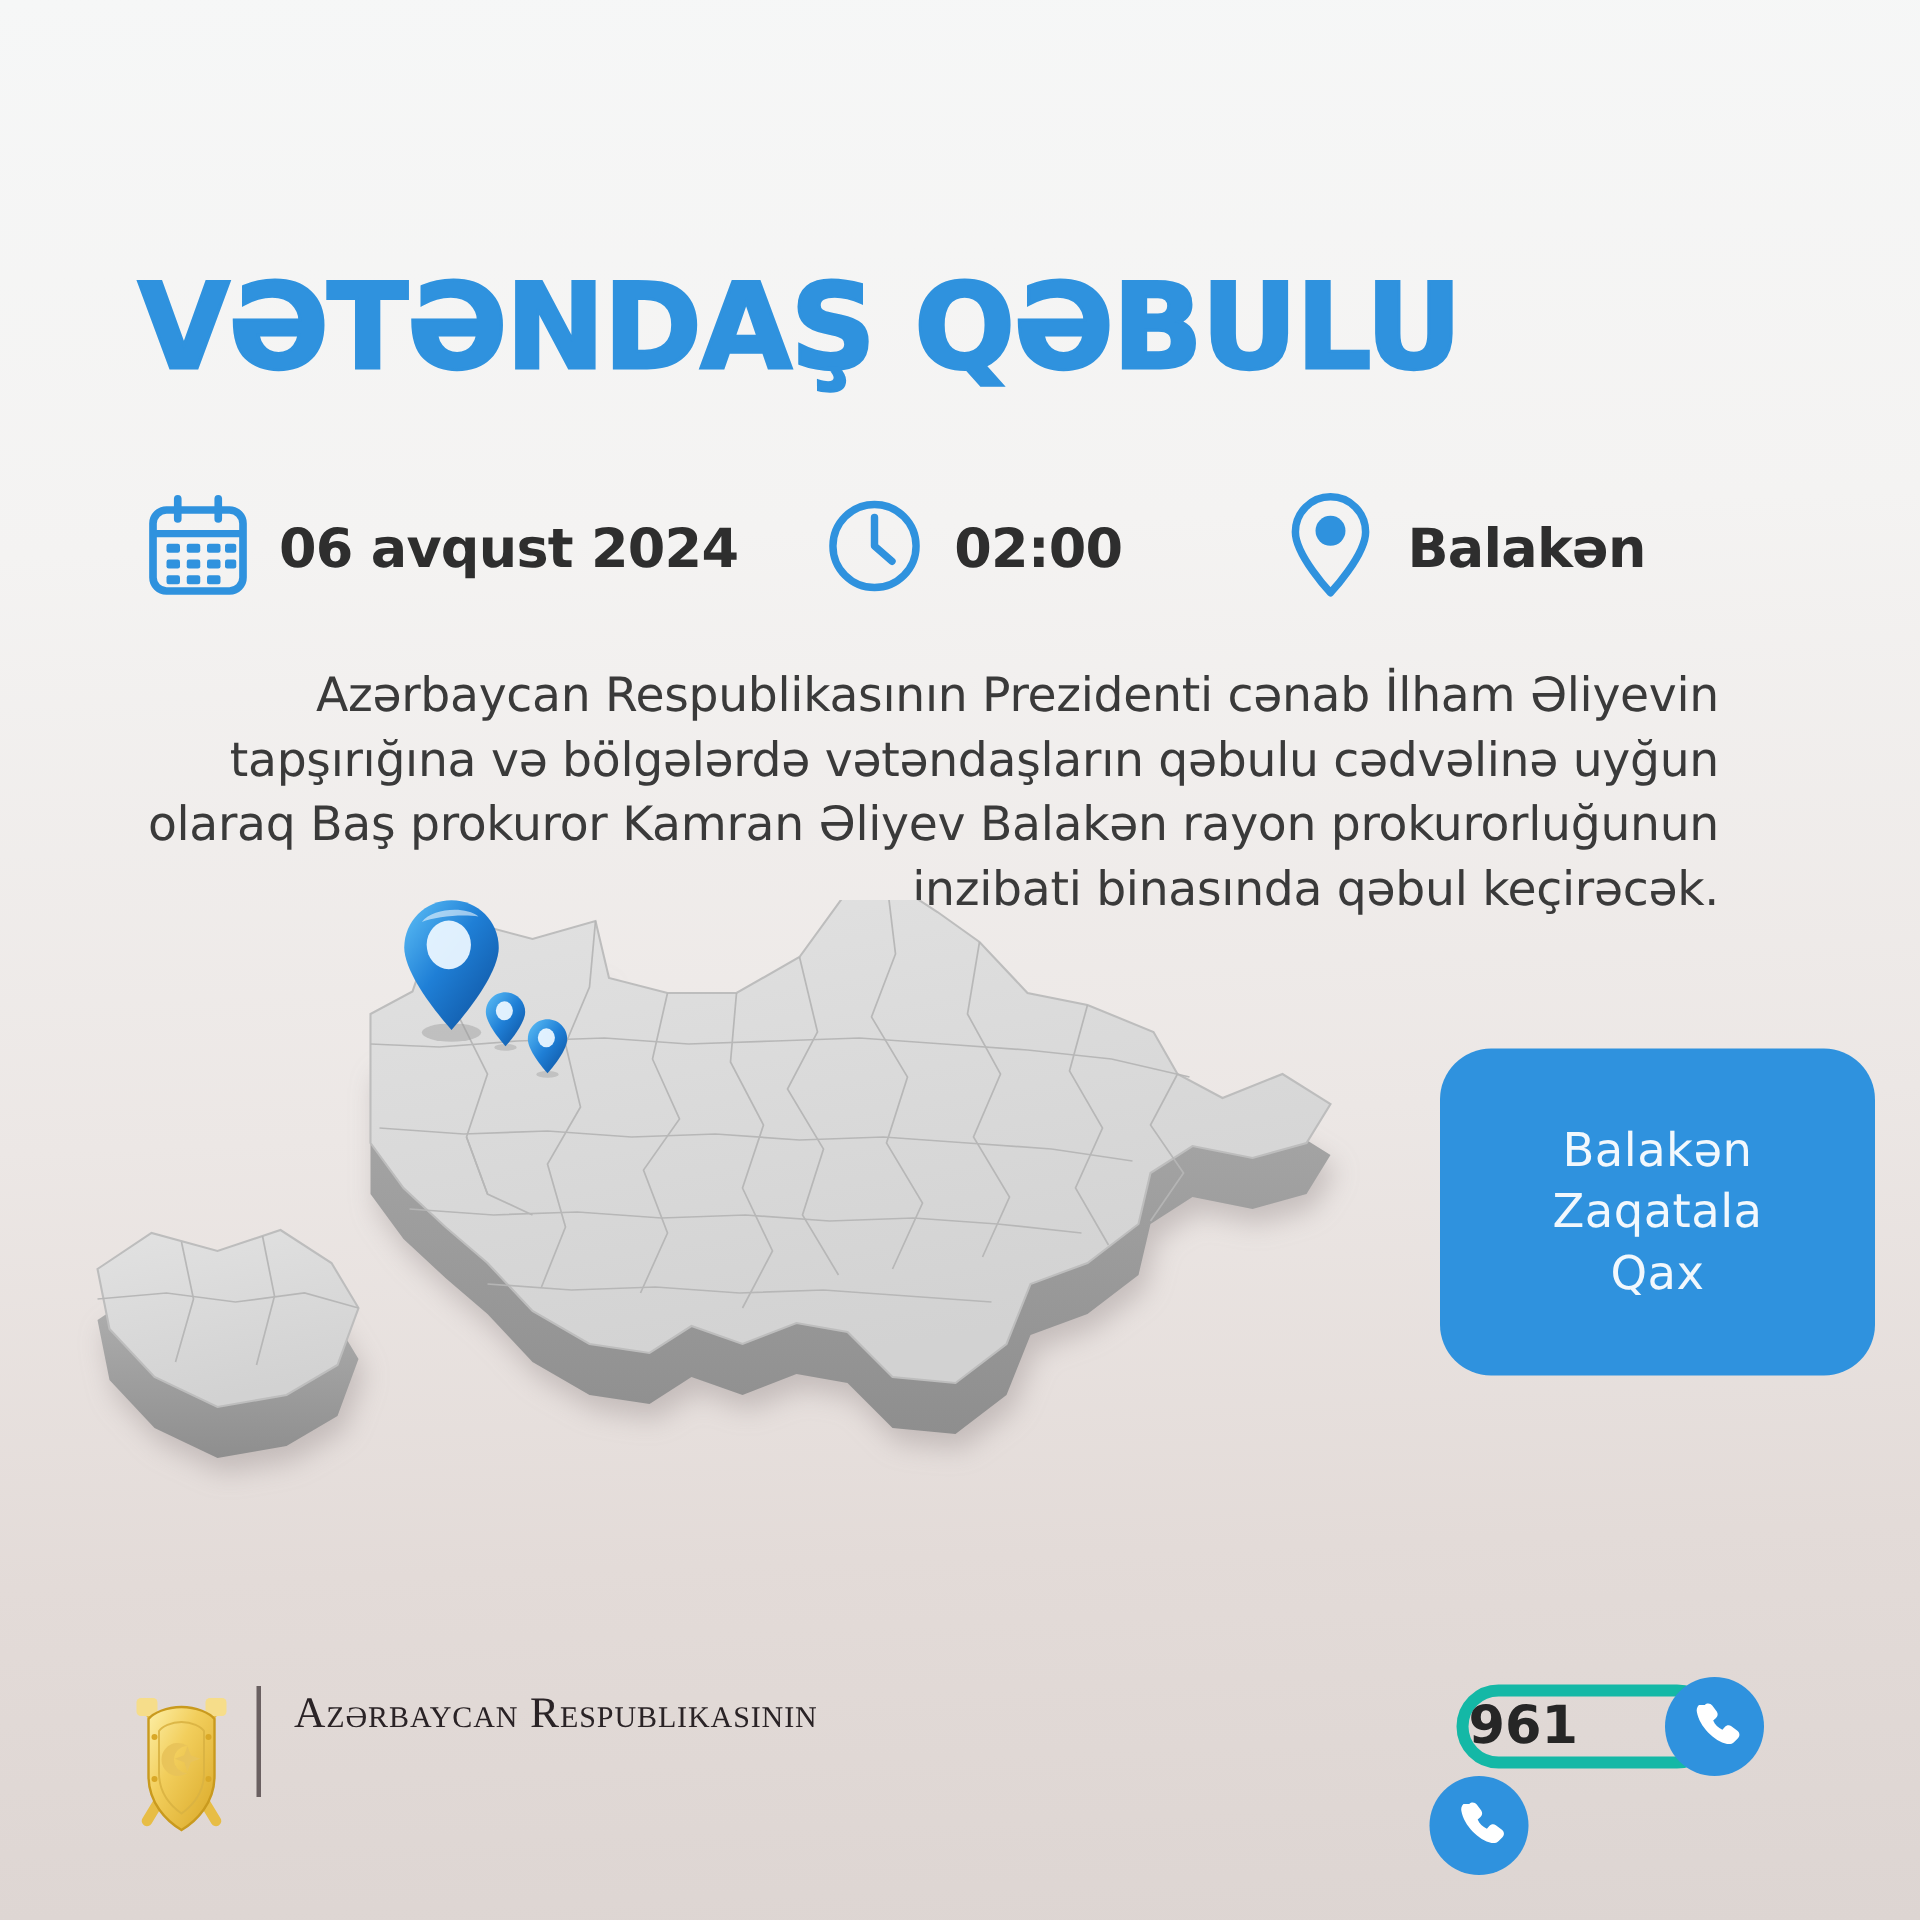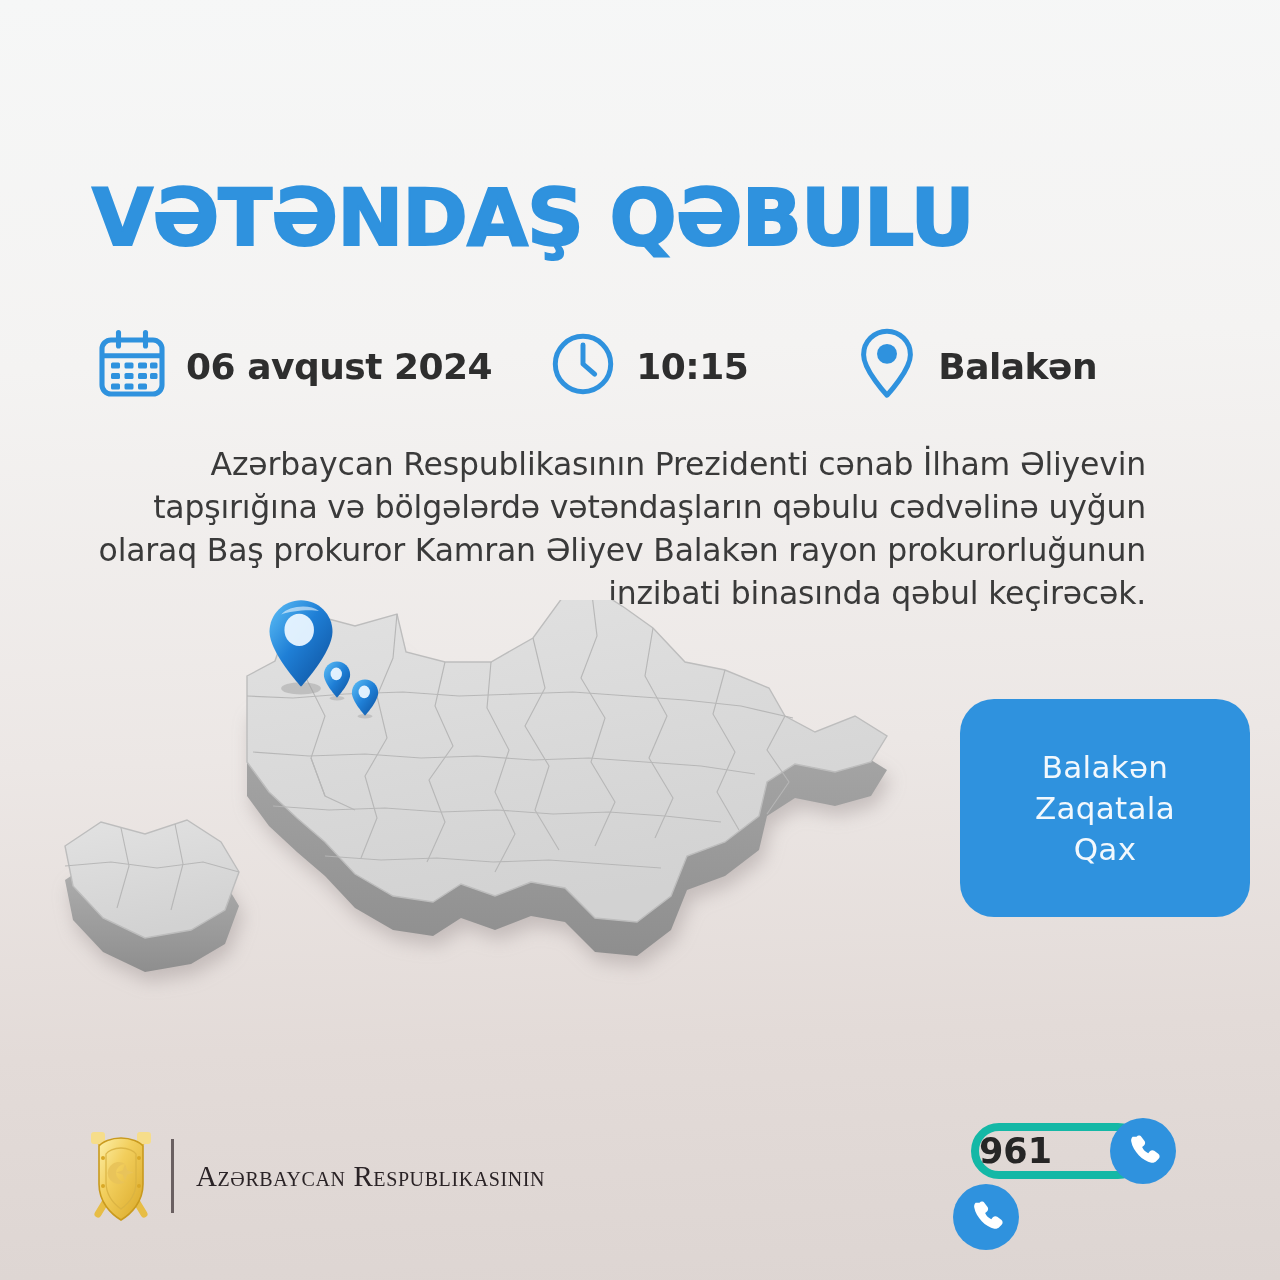--- a/index.html
+++ b/index.html
@@ -132,7 +132,7 @@
         </svg>
       </span>
       <span class="gap-a"></span>
-      <span class="meta-text">10:15</span>
+      <span class="meta-text">02:00</span>
     </div>
 
     <span class="gap-b"></span>

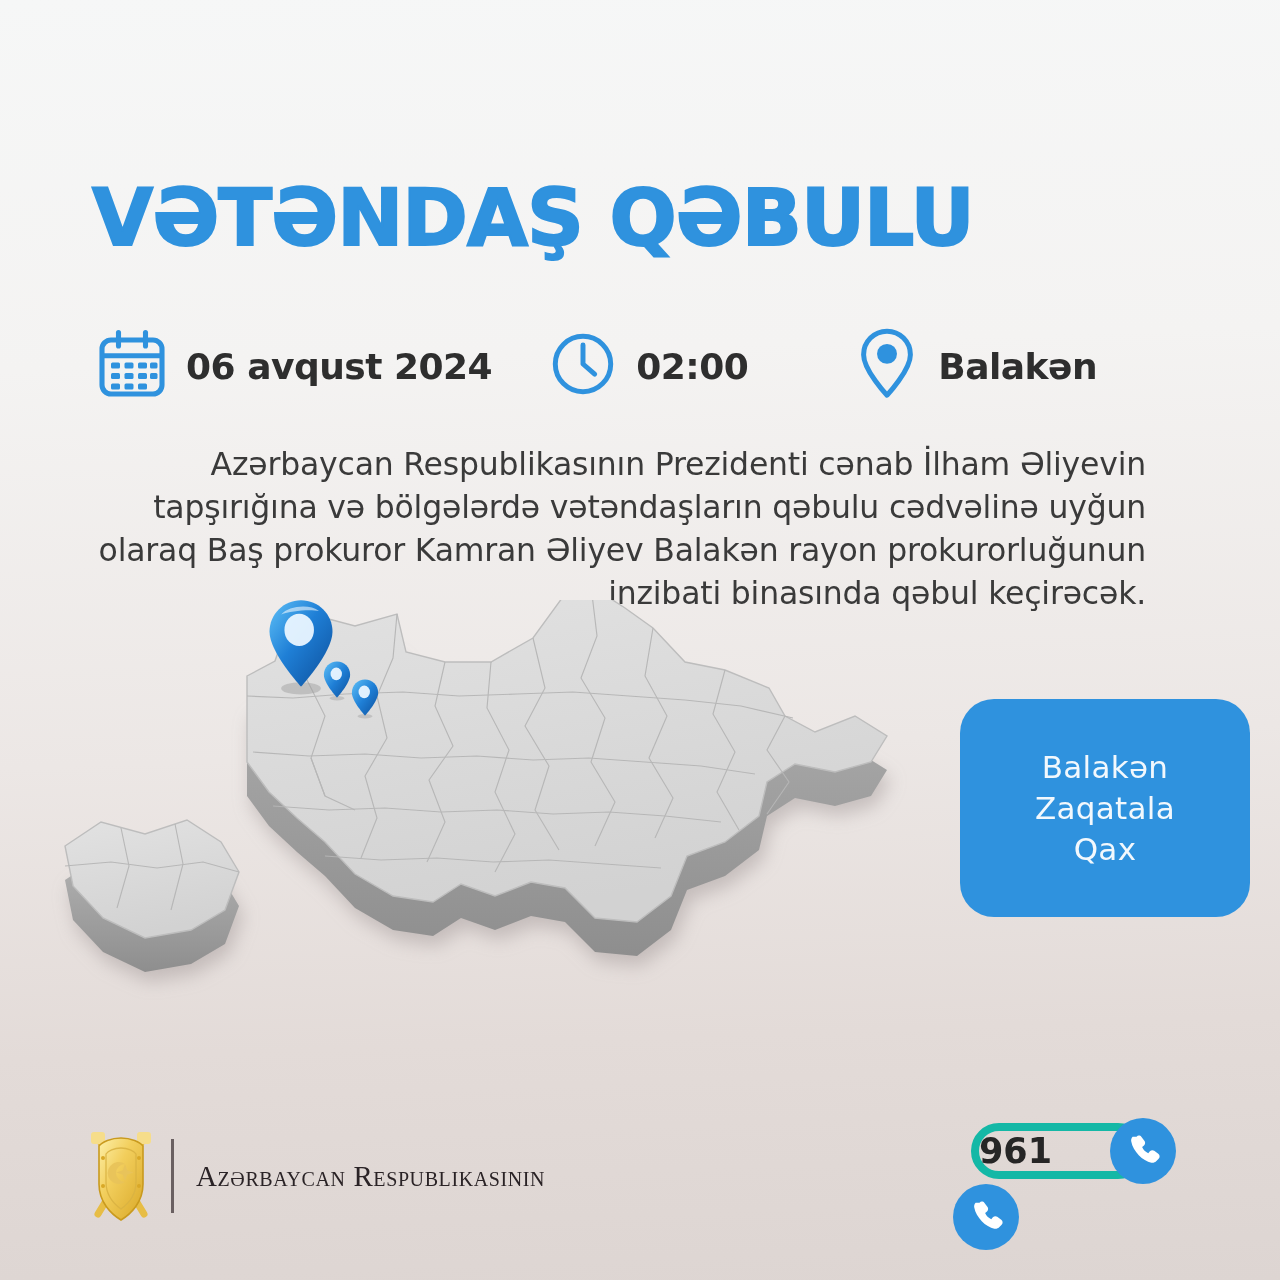--- a/index.html
+++ b/index.html
@@ -61,7 +61,7 @@
   }
 
   
-  .footer-logo{position:absolute;left:85px;top:1124px;display:flex;align-items:center;}
+  .footer-logo{position:absolute;left:85px;top:1124px;display:flex;align-items:flex-start;}
   .emblem{width:72px;height:104px;flex:0 0 auto;}
   .divider{width:3px;height:74px;background:#6a6061;margin:0 22px 0 14px;flex:0 0 auto;}
   .org-text{

